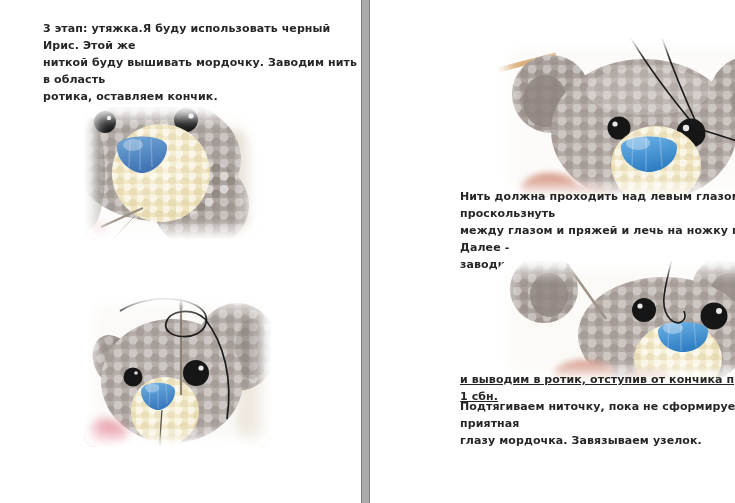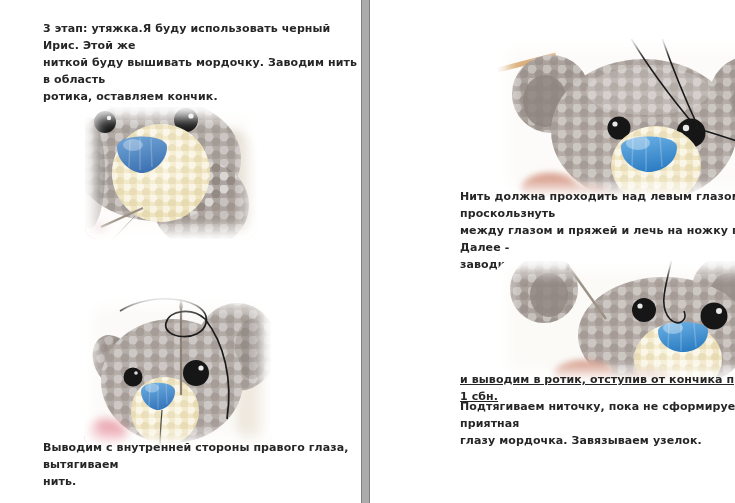--- a/index.html
+++ b/index.html
@@ -191,8 +191,6 @@
       <span class="vig"></span>
     </figure>
 
-    <p class="para" id="lp3">Выводим с внутренней стороны правого глаза, вытягиваем
-нить.</p>
   </div>
 
   <div class="spread-gap"></div>

